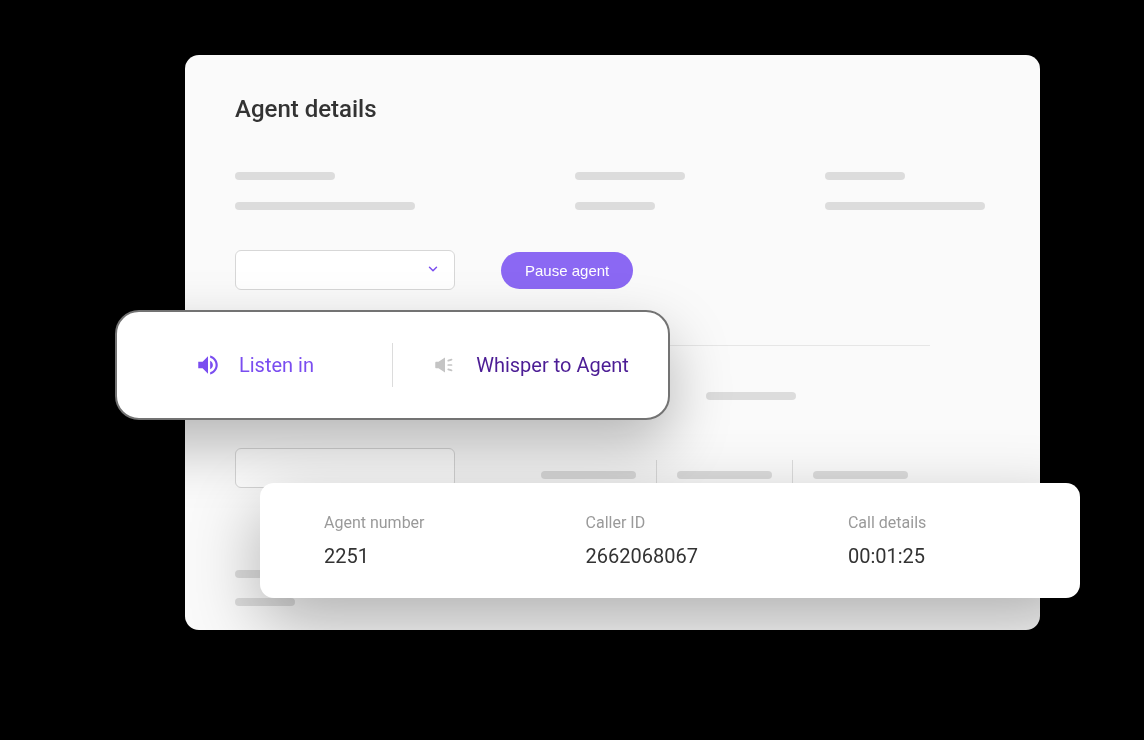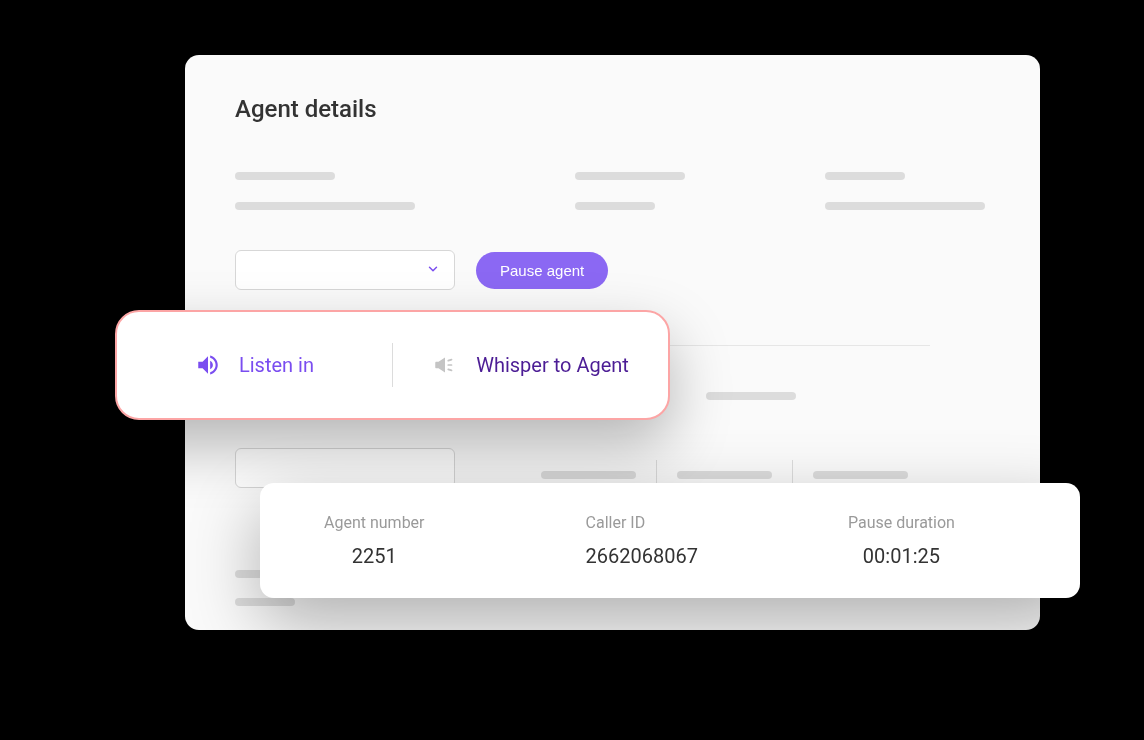--- a/index.html
+++ b/index.html
@@ -42,7 +42,7 @@
   .controls-row {
     display:flex;
     align-items:center;
-    gap:21px;
+    gap:46px;
     margin-top: 40px;
   }
   .select {

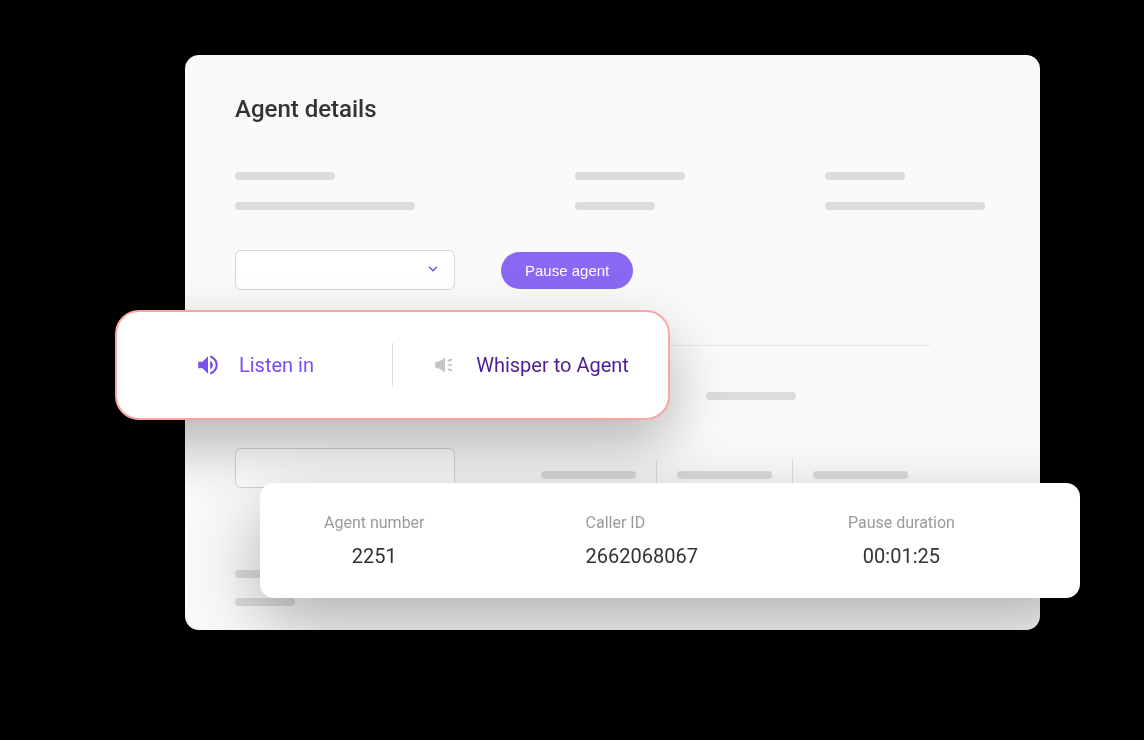--- a/index.html
+++ b/index.html
@@ -120,7 +120,7 @@
     width:555px;
     height:110px;
     background:#fff;
-    border:2px solid #fca5a5;
+    border:2px solid #737373;
     border-radius:24px;
     box-shadow: 0 25px 60px rgba(0,0,0,0.28);
     display:flex;

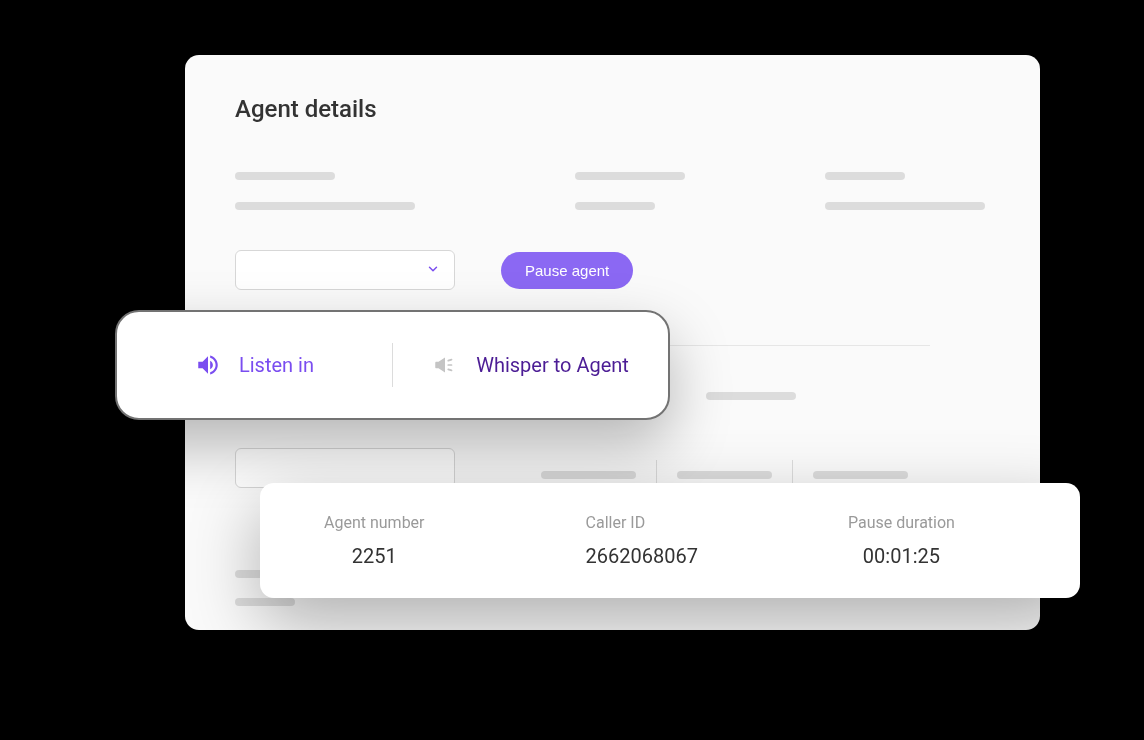--- a/index.html
+++ b/index.html
@@ -252,7 +252,7 @@
     <div class="info-value">2662068067</div>
   </div>
   <div class="info-block">
-    <div class="info-label">Pause duration</div>
+    <div class="info-label">Call details</div>
     <div class="info-value">00:01:25</div>
   </div>
 </div>

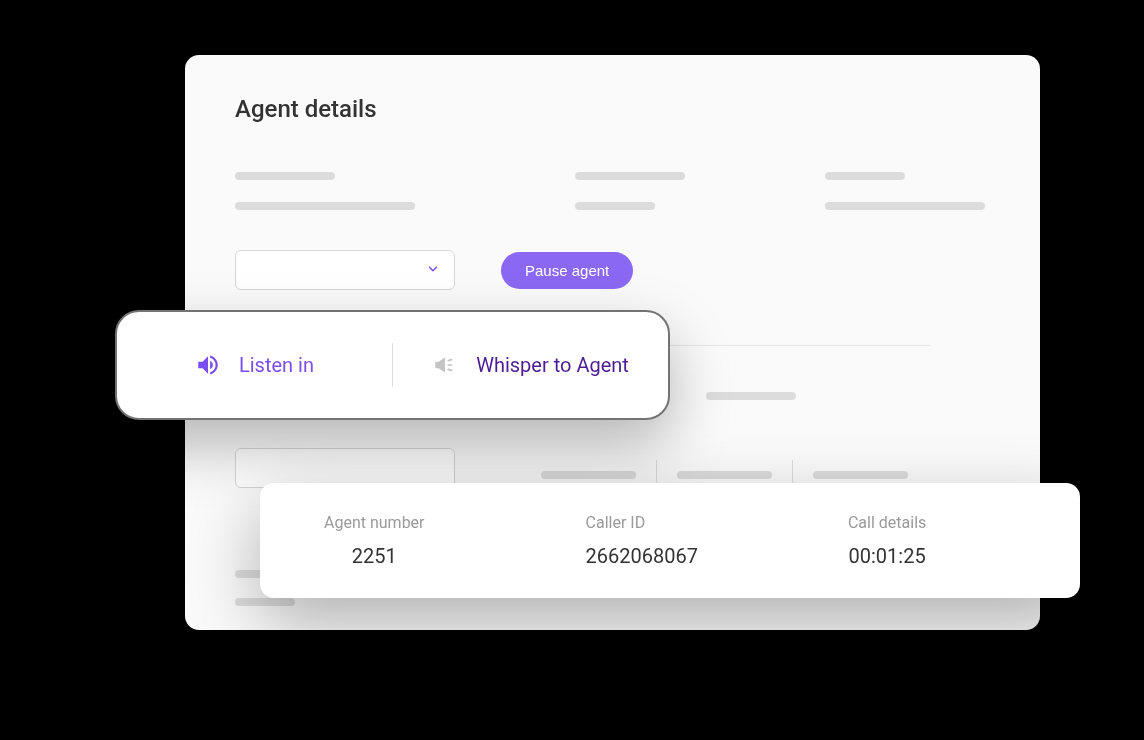--- a/index.html
+++ b/index.html
@@ -161,7 +161,7 @@
   }
   .info-block { display:flex; flex-direction:column; gap:12px; }
   .info-label { color:#9a9a9a; font-size:16px; }
-  .info-value { color:#333; font-size:20px;text-align:center; }
+  .info-value { color:#333; font-size:20px; }
   .info-block:nth-child(2){ margin-left:41px;}
   .info-block:nth-child(3){ margin-left:30px;}
 </style>

